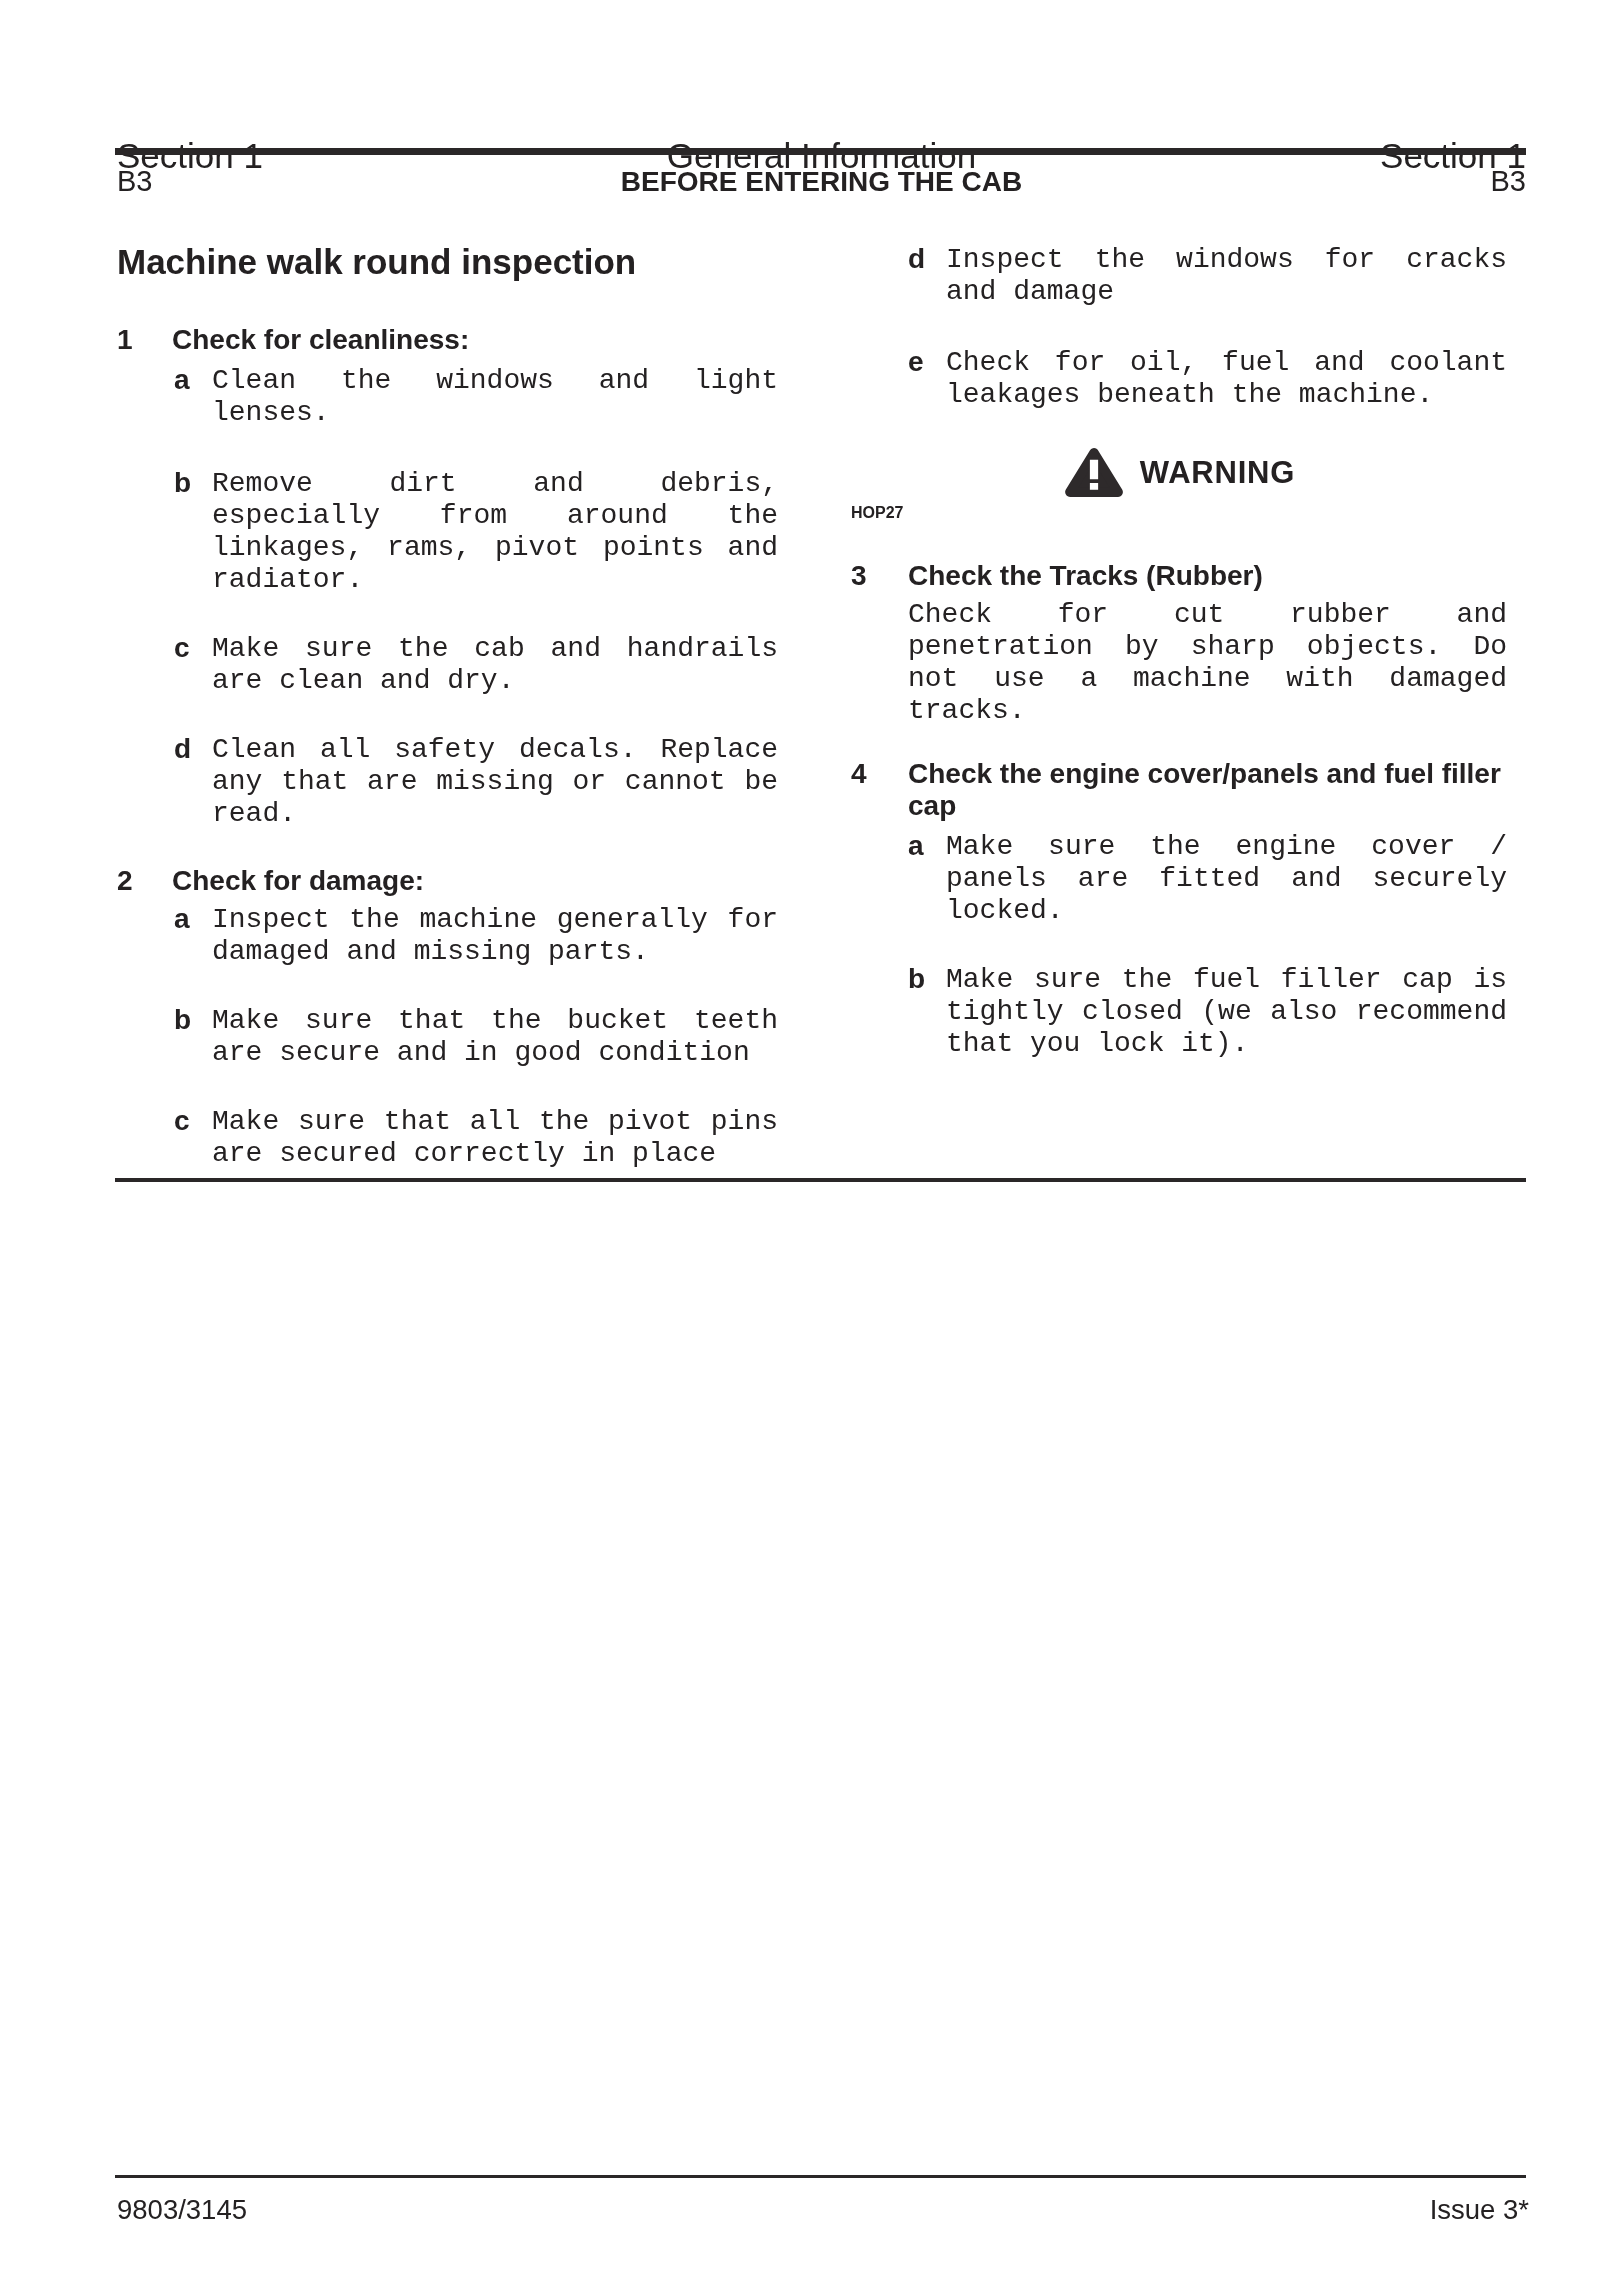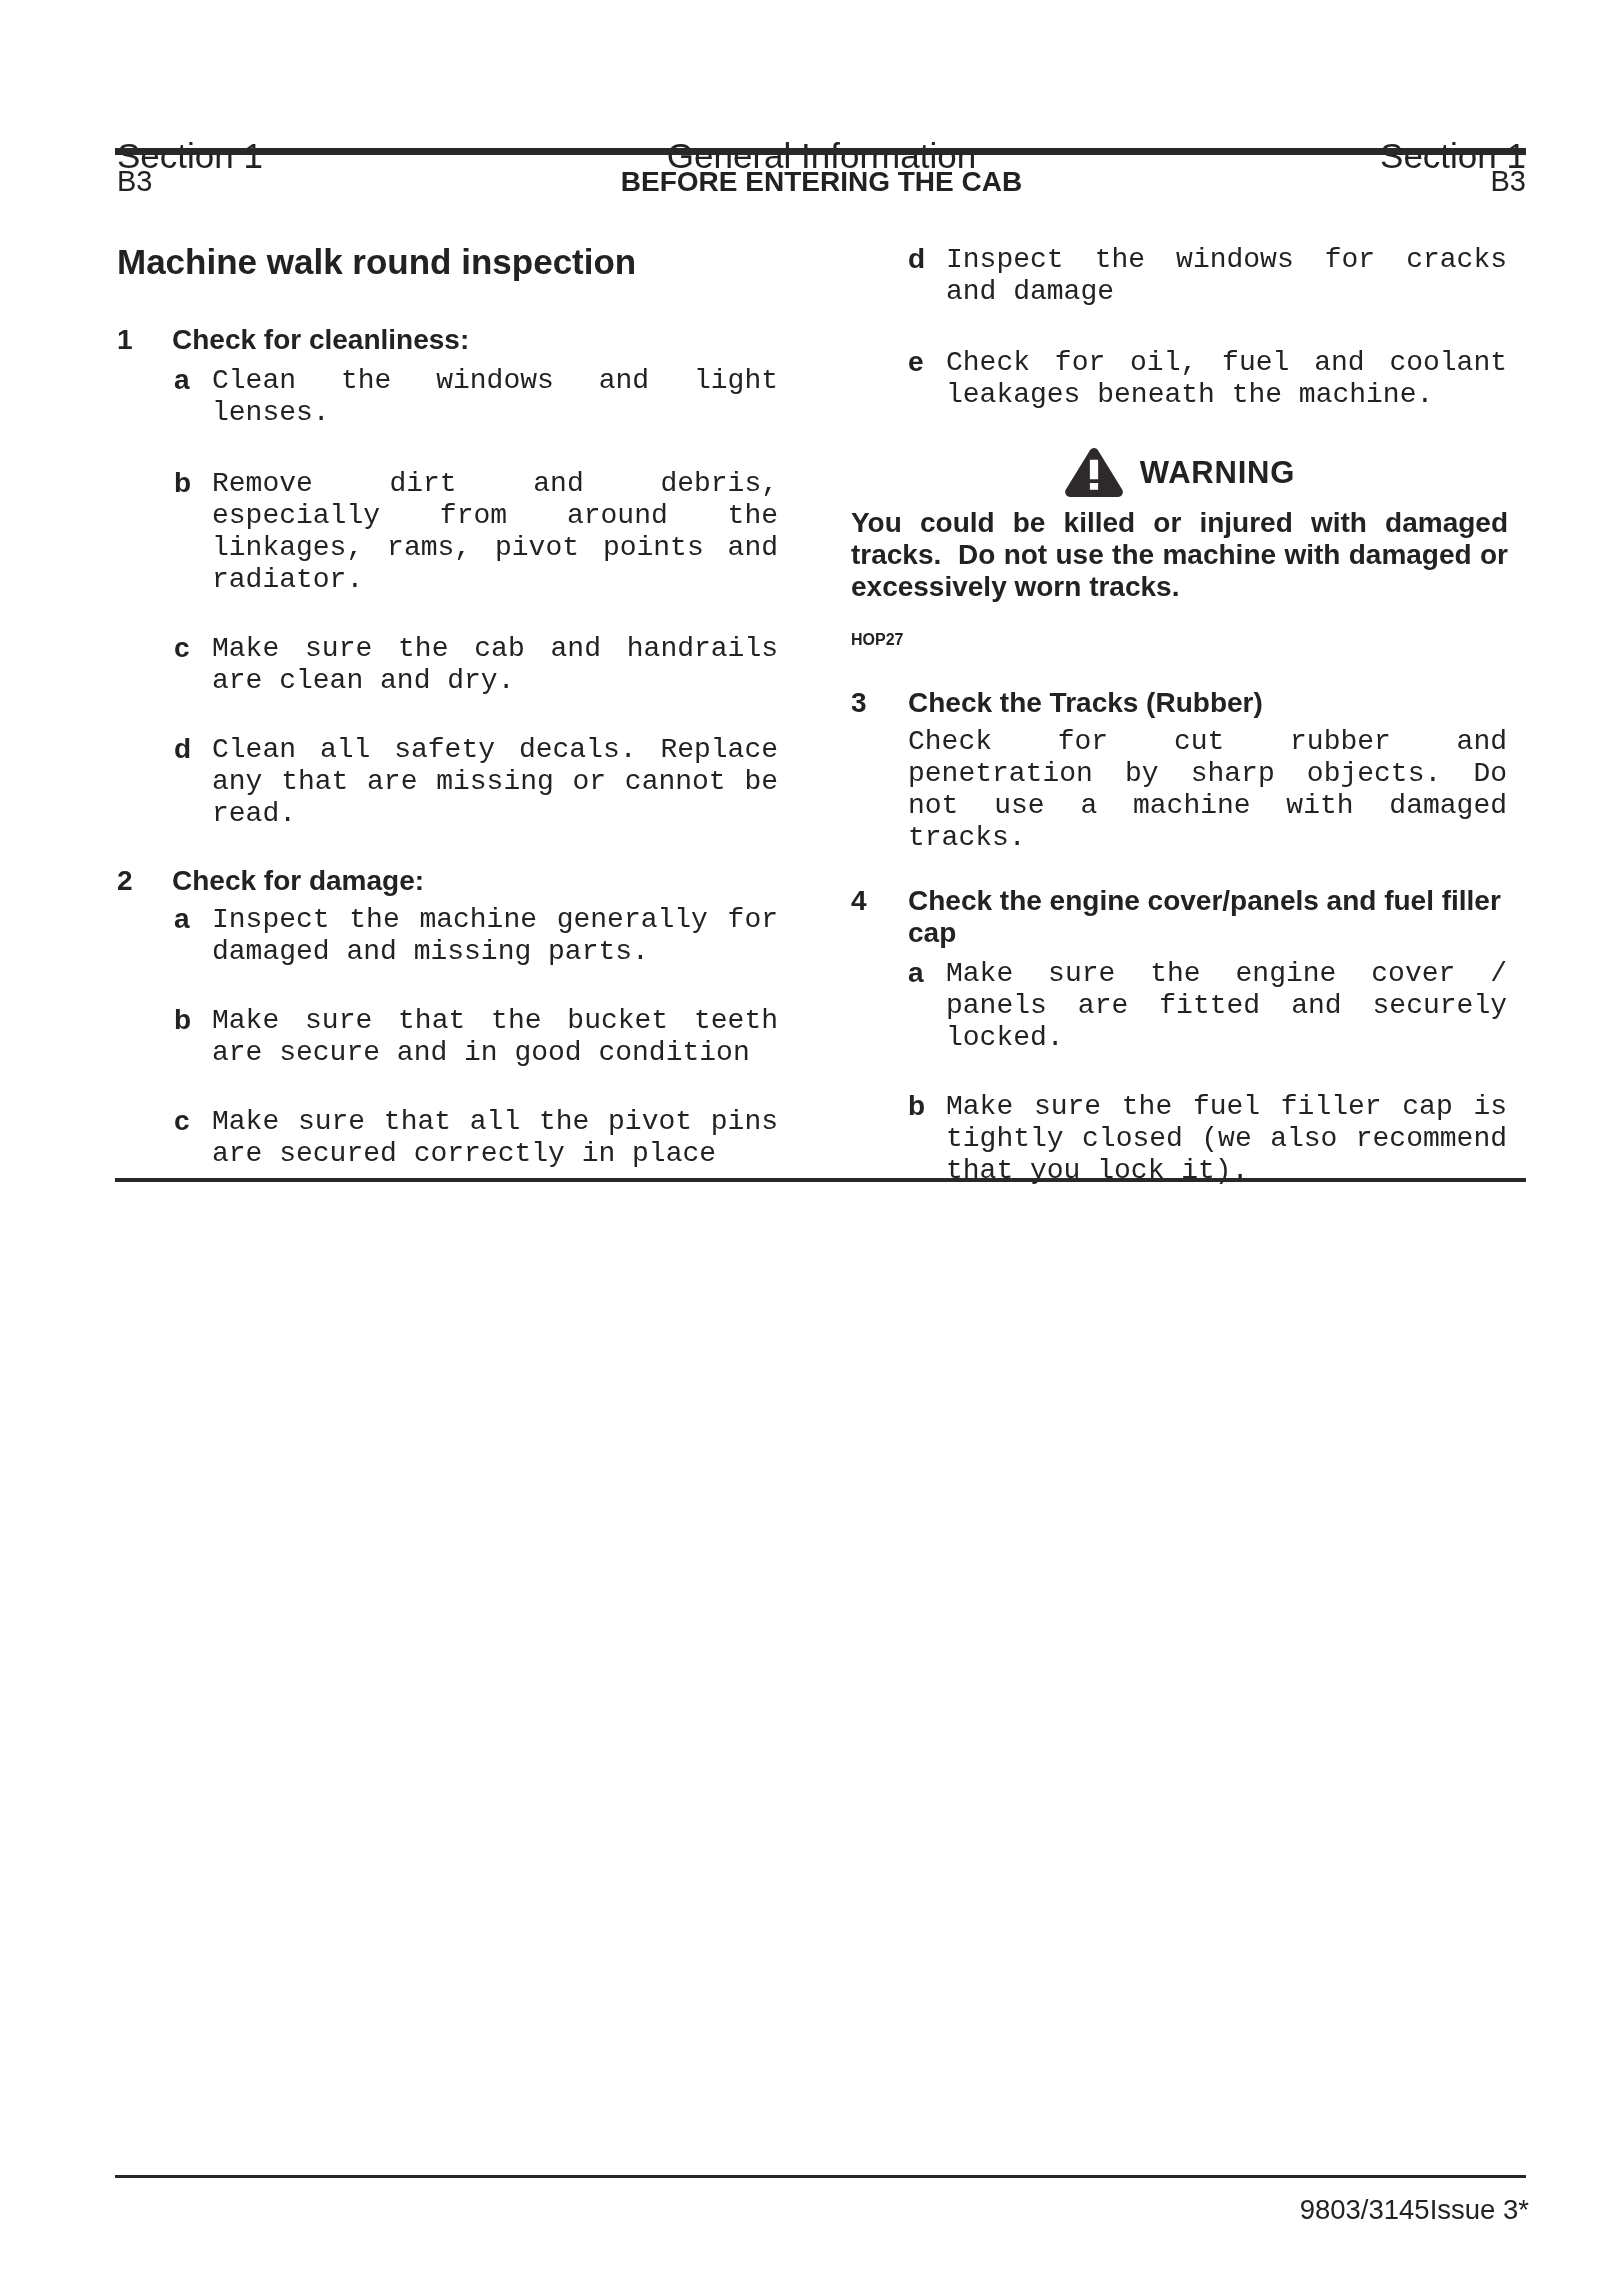--- a/index.html
+++ b/index.html
@@ -160,7 +160,6 @@
       </svg>
       <span class="warning-label">WARNING</span>
     </div>
-    <p class="warning-text">You could be killed or injured with damaged tracks.  Do not use the machine with damaged or excessively worn tracks.</p>
     <div class="warning-code">HOP27</div>
 
     <div class="item-head mt-item3">

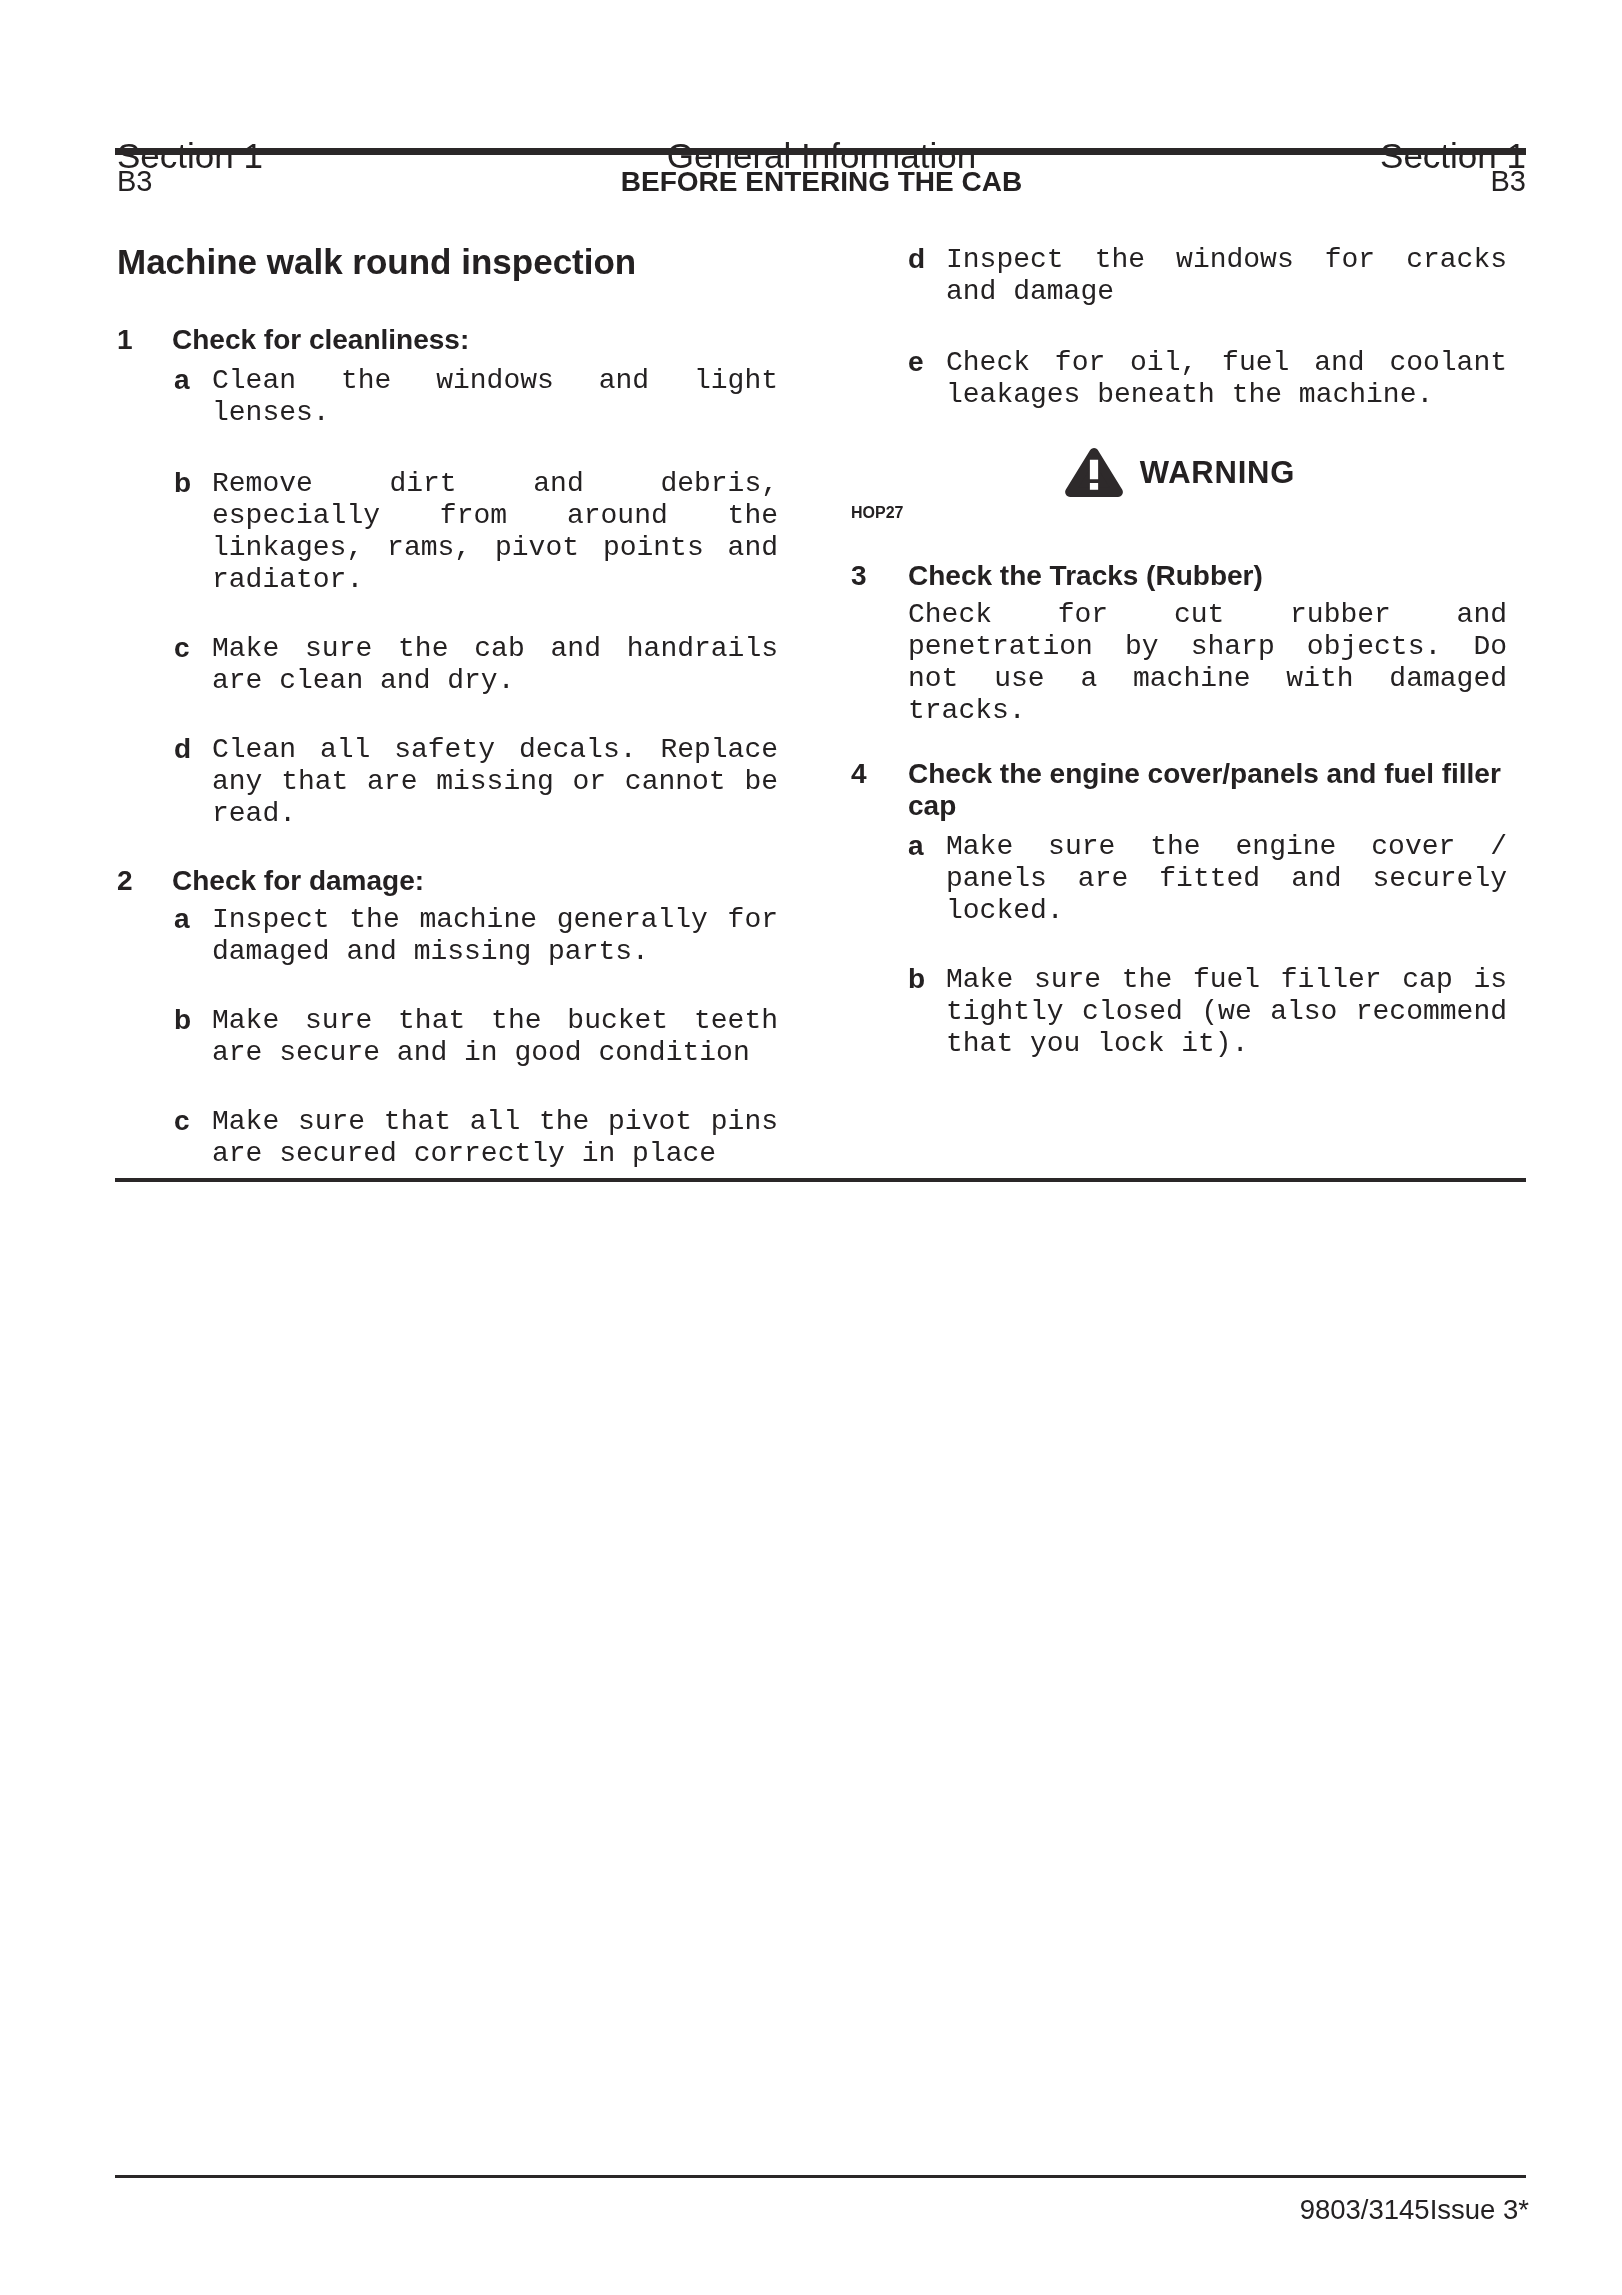--- a/index.html
+++ b/index.html
@@ -70,7 +70,7 @@
   
   .footer-row{
     position:absolute;left:117px;width:1412px;top:2193px;
-    display:flex;justify-content:flex-end;align-items:baseline;
+    display:flex;justify-content:space-between;align-items:baseline;
     font-size:27.5px;line-height:34px;
   }
 </style>

